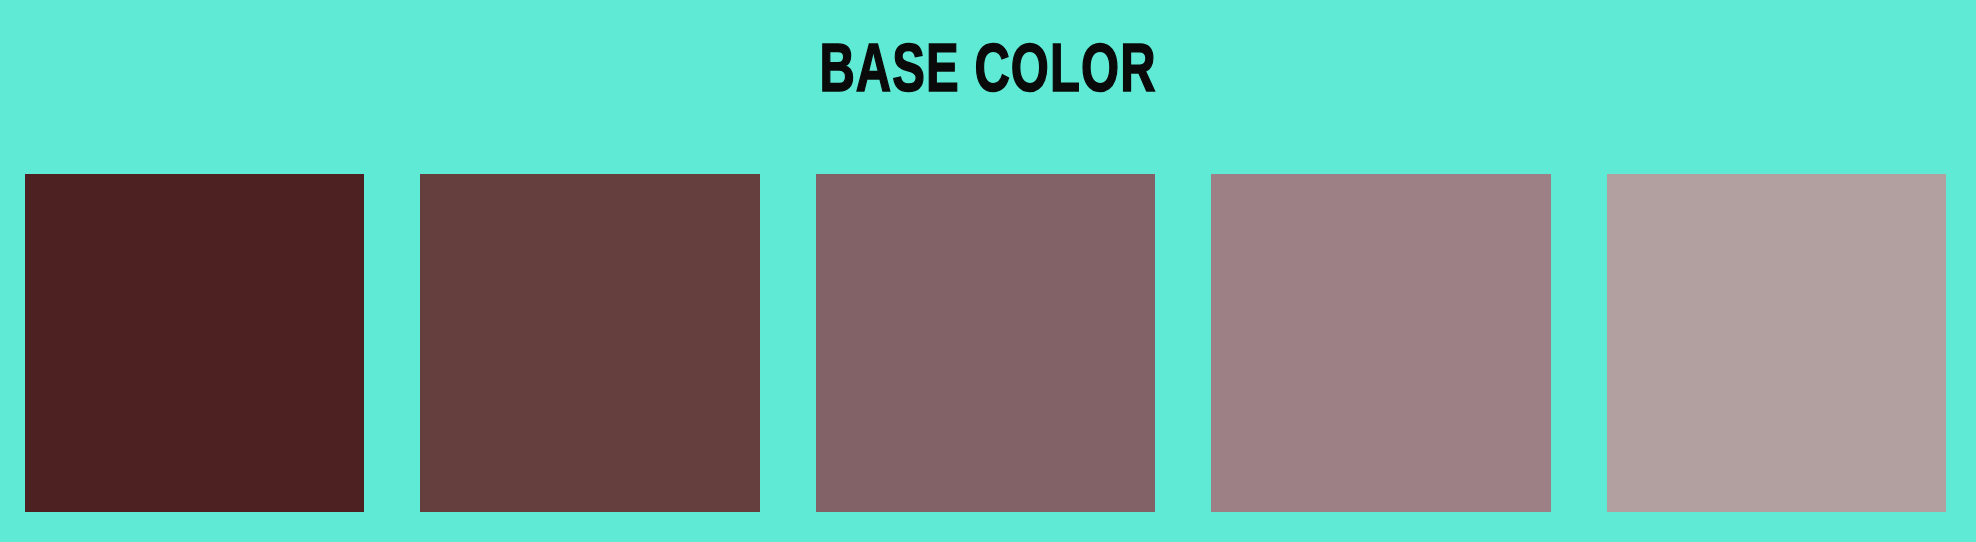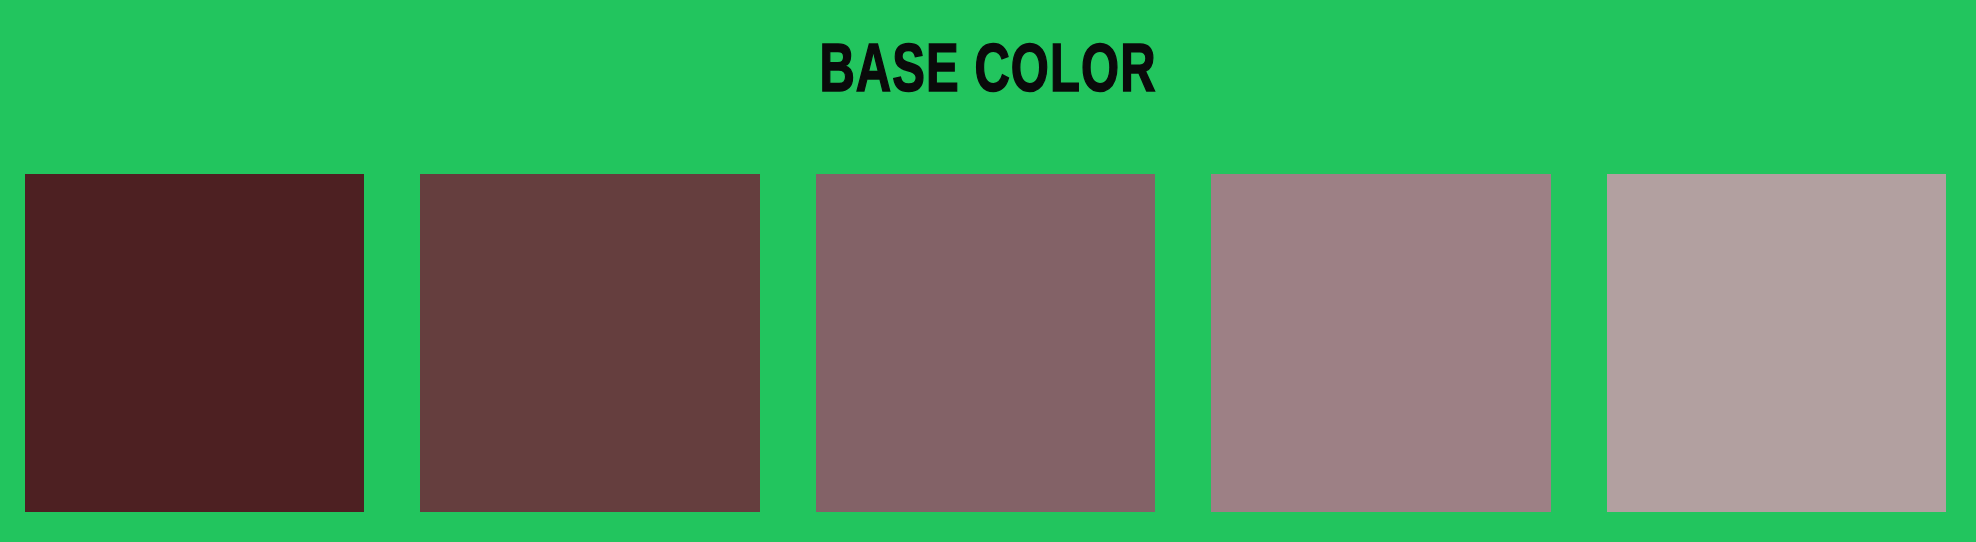--- a/index.html
+++ b/index.html
@@ -17,7 +17,7 @@
     position: relative;
     width: 1976px;
     height: 542px;
-    background: #22c55e;
+    background: #5eead4;
     box-sizing: border-box;
   }
   #page-title {

